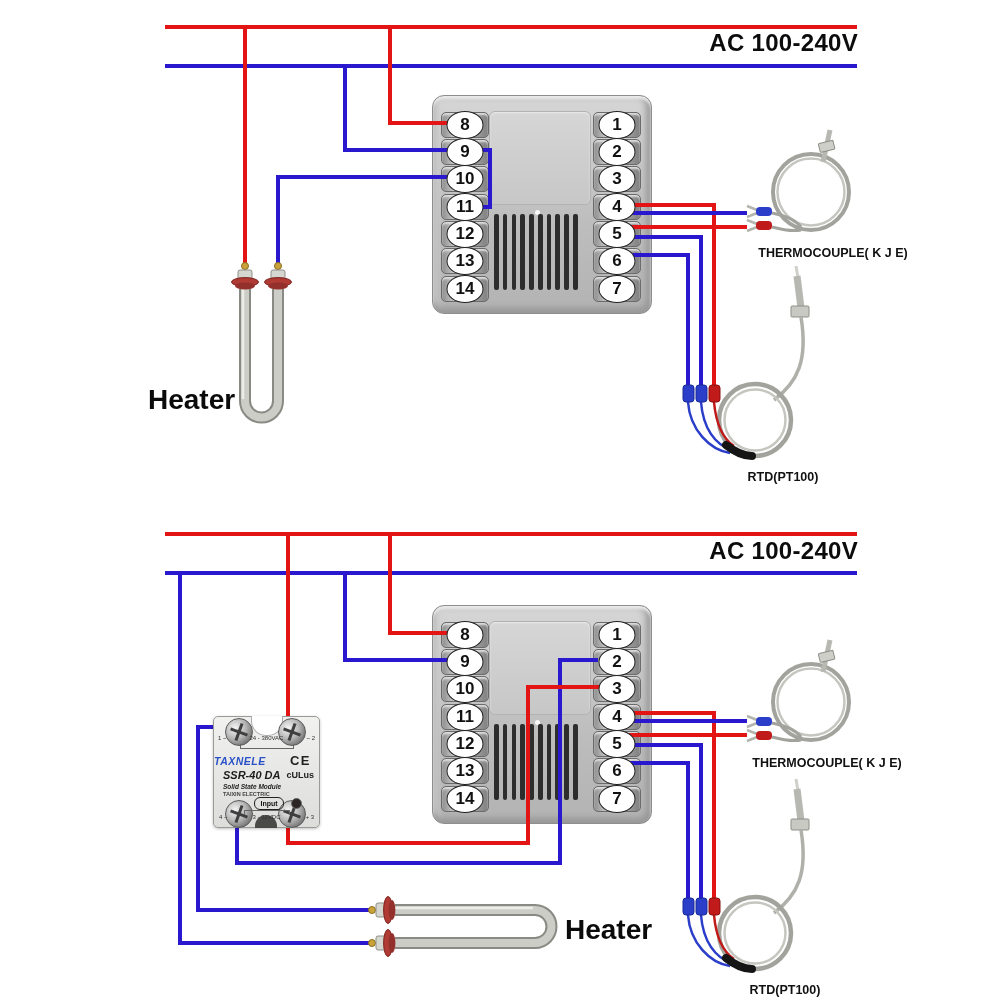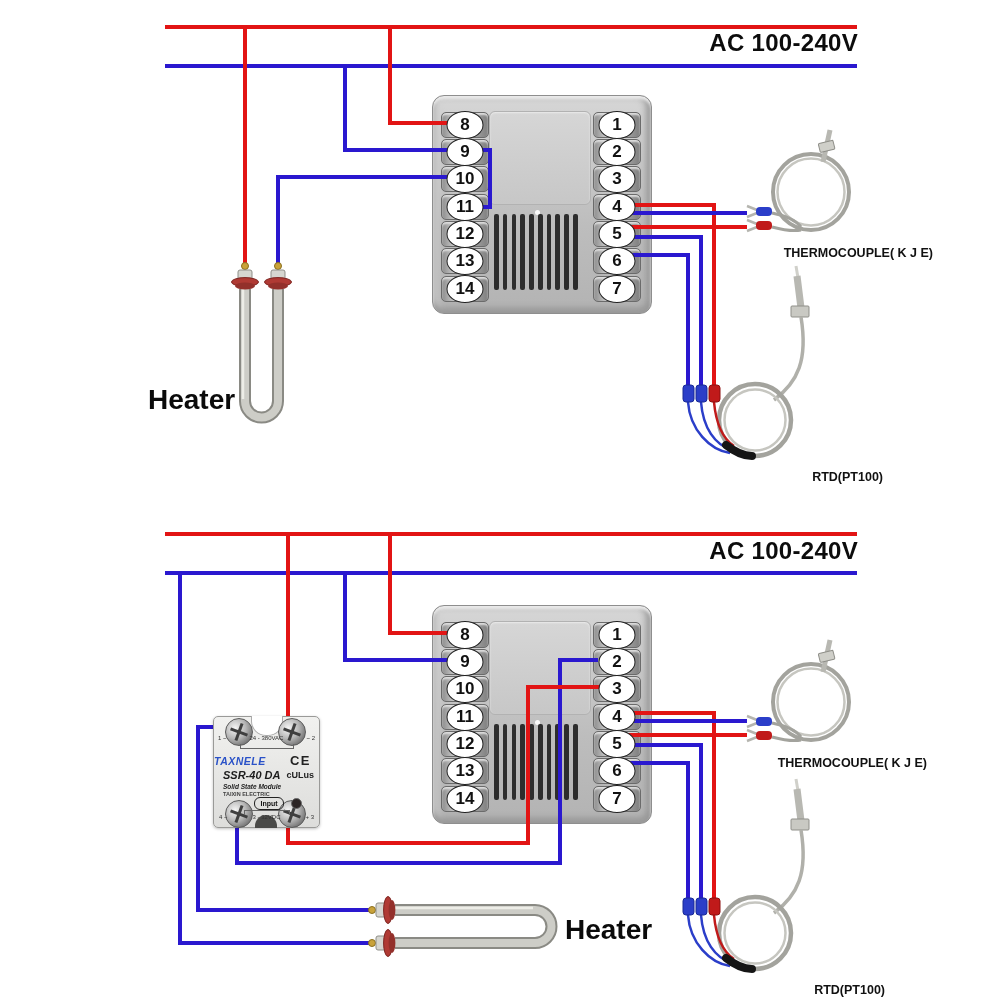--- a/index.html
+++ b/index.html
@@ -66,7 +66,7 @@
   .s-in-r{right:5px;top:97px;font-size:6px;}
 
   .sensor{position:absolute;z-index:5;}
-  .lbl{position:absolute;font-weight:700;font-size:12.5px;color:#111;z-index:2;white-space:nowrap;text-align:right;}
+  .lbl{position:absolute;font-weight:700;font-size:12.5px;color:#111;z-index:2;white-space:nowrap;text-align:center;}
   .heaterlbl{position:absolute;font-size:28px;font-weight:700;color:#0b0b0b;z-index:2;white-space:nowrap;}
 </style>
 </head>

